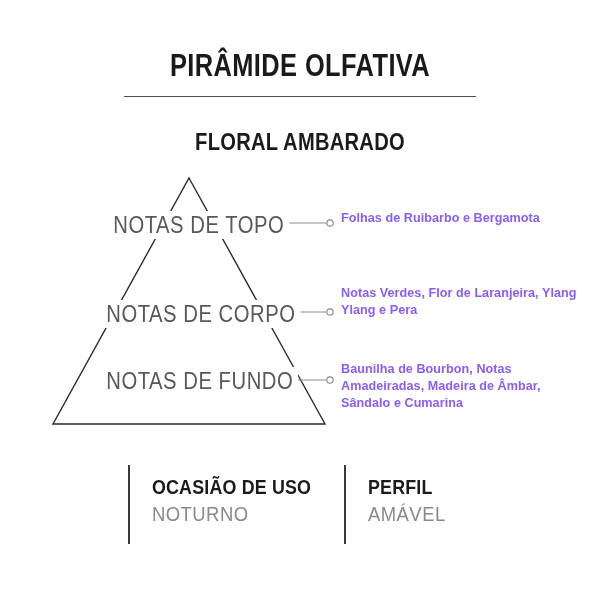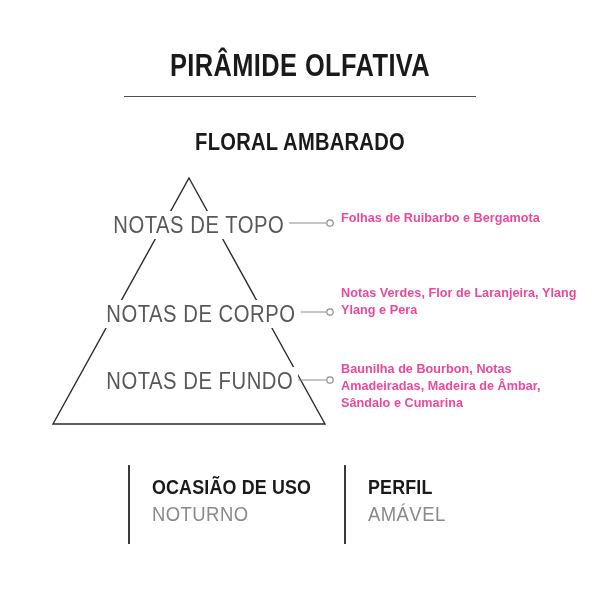--- a/index.html
+++ b/index.html
@@ -102,7 +102,7 @@
     font-weight: 700;
     font-size: 12.6px;
     line-height: 1.35;
-    color: #ec4899;
+    color: #8b5cf6;
     letter-spacing: 0.05px;
     width: 240px;
   }

